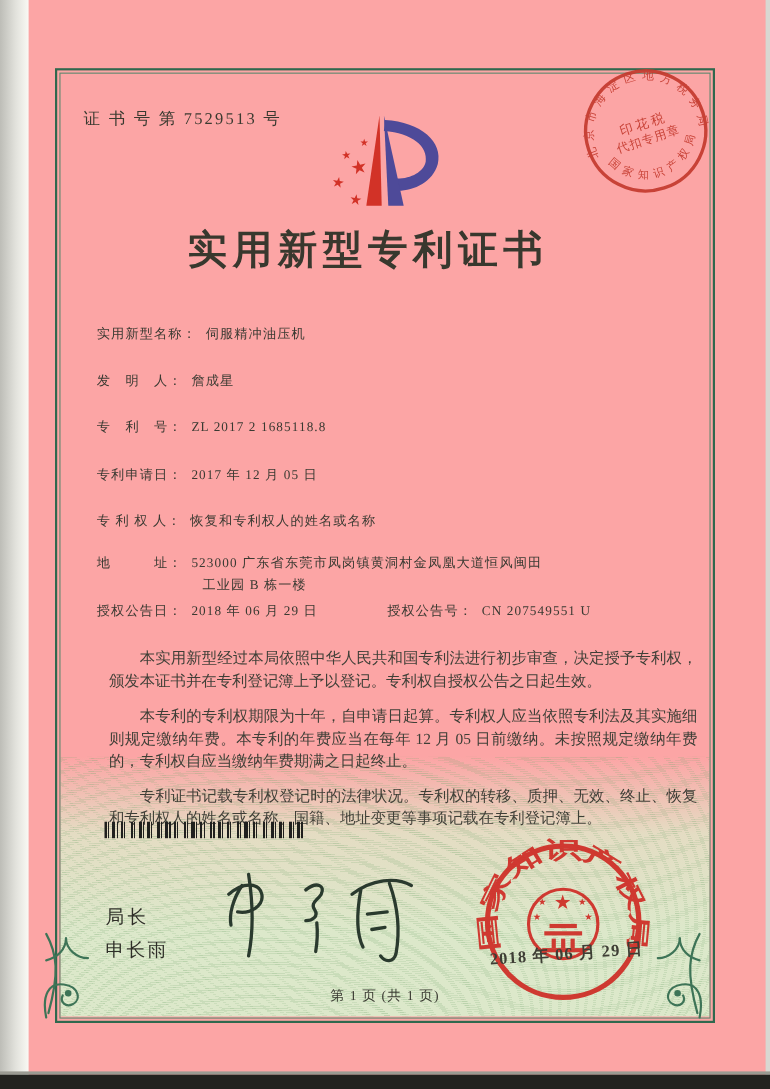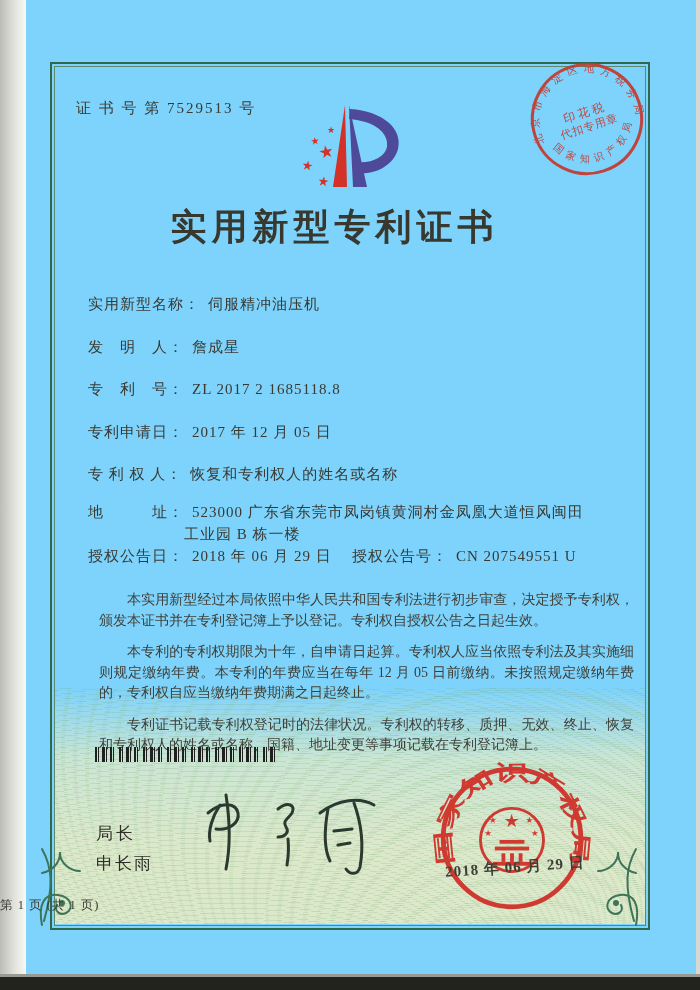--- a/index.html
+++ b/index.html
@@ -4,7 +4,7 @@
 <style>
   html,body{margin:0;padding:0;background:#e8e8e2;}
   .scan{position:relative;width:700px;height:990px;overflow:hidden;
-        background:#7dd3fc;font-family:"Liberation Serif","DejaVu Serif",serif;}
+        background:#fca5a5;font-family:"Liberation Serif","DejaVu Serif",serif;}
   .scan-left-strip{position:absolute;left:0;top:0;width:26px;height:990px;
         background:linear-gradient(to right,#bdbdb7,#e2e2dc 55%,#f9f9f4);}
   .scan-right-edge{position:absolute;right:0;top:0;width:4px;height:990px;background:#d8d8d2;}

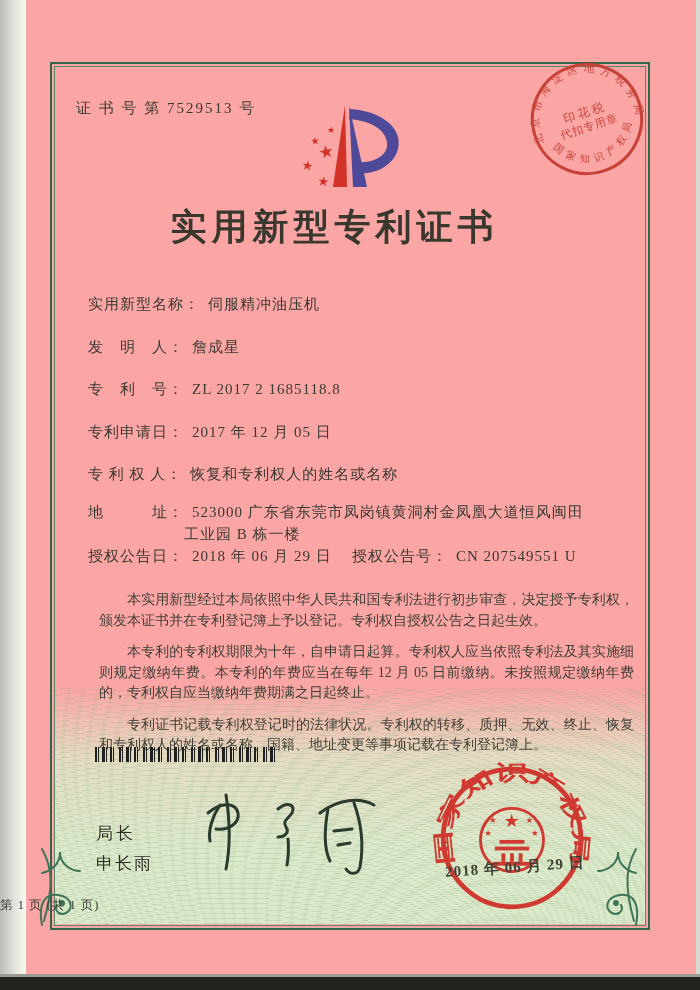--- a/index.html
+++ b/index.html
@@ -31,7 +31,7 @@
   .title{position:absolute;left:0;top:203px;width:669px;z-index:2;text-align:center;
          font-size:36px;font-weight:600;color:#38382e;letter-spacing:5px;}
 
-  .field-row{position:absolute;left:88px;z-index:2;font-size:15px;color:#3a3a32;white-space:nowrap;font-family:Liberation Serif, serif;}
+  .field-row{position:absolute;left:88px;z-index:2;font-size:12px;color:#3a3a32;white-space:nowrap;font-family:Liberation Serif, serif;}
   .flabel{display:inline-block;margin-right:8px;letter-spacing:1px;}
   .fvalue{letter-spacing:1px;}
   .addr-line2{padding-left:96px;letter-spacing:1px;margin-top:3px;}

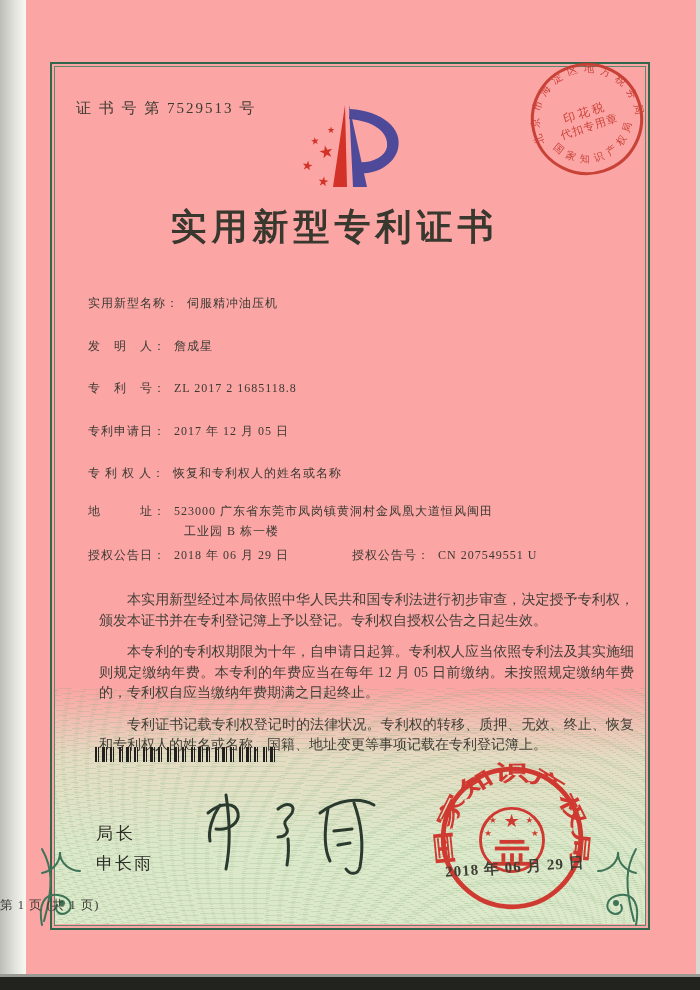--- a/index.html
+++ b/index.html
@@ -54,7 +54,7 @@
   .seal-date{position:absolute;left:422px;top:858px;width:186px;z-index:3;text-align:center;
              font-size:15px;color:#3e3e35;letter-spacing:1px;transform:rotate(-4deg);font-weight:600;}
 
-  .page-footer{position:absolute;left:0;top:897px;width:700px;z-index:2;
+  .page-footer{position:absolute;left:0;top:897px;width:700px;z-index:2;text-align:center;
                font-size:12.5px;color:#3a3a32;letter-spacing:1px;}
 
   .flourish{position:absolute;width:58px;height:84px;z-index:2;}

